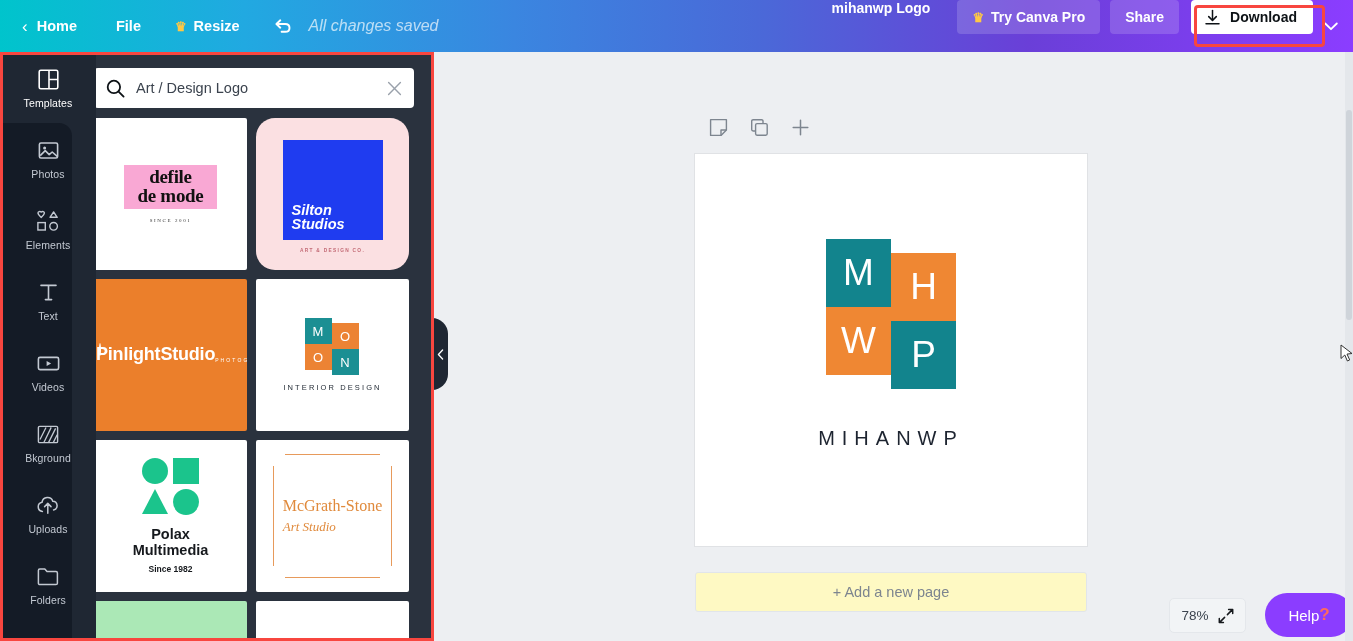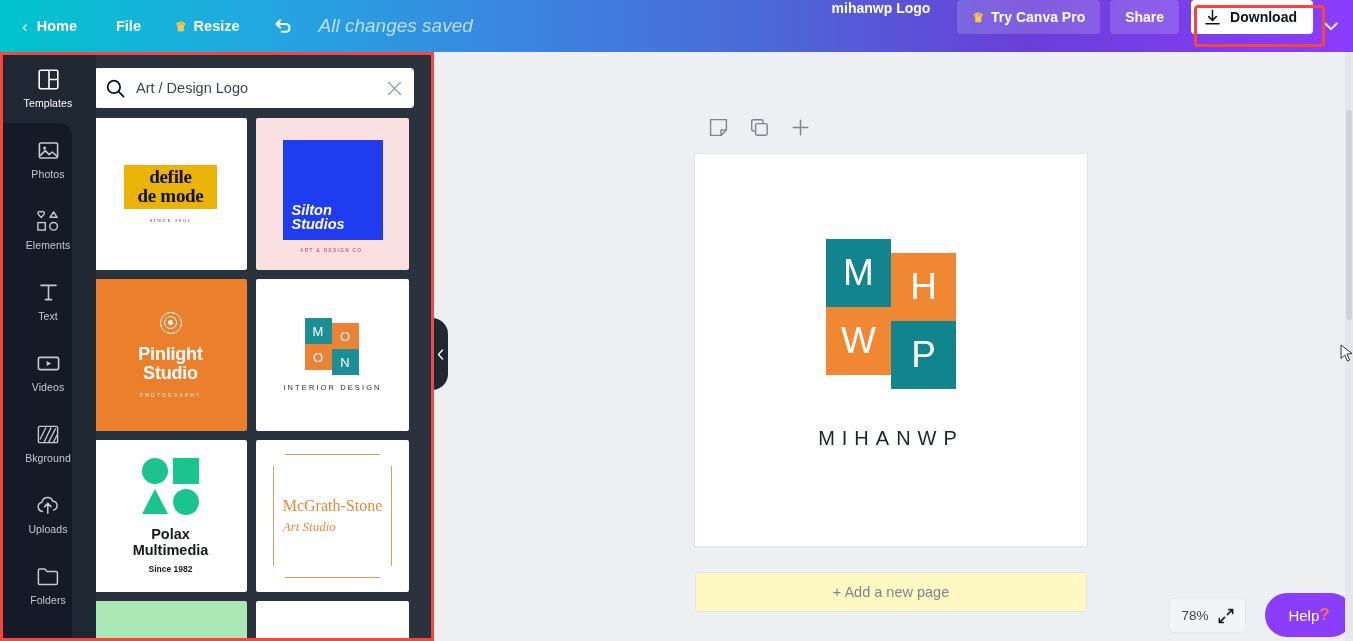--- a/index.html
+++ b/index.html
@@ -32,8 +32,8 @@
 
   .tb-undo { padding: 0 16px; height: 100%; display: flex; align-items: center; cursor: pointer; }
   .tb-saved {
-    color: rgba(255,255,255,.68); font-size: 19px; font-style: italic;
-    margin-left: 10px; white-space: nowrap;
+    color: rgba(255,255,255,.68); font-size: 16px; font-style: italic;
+    white-space: nowrap;
   }
 
   .tb-doctitle {

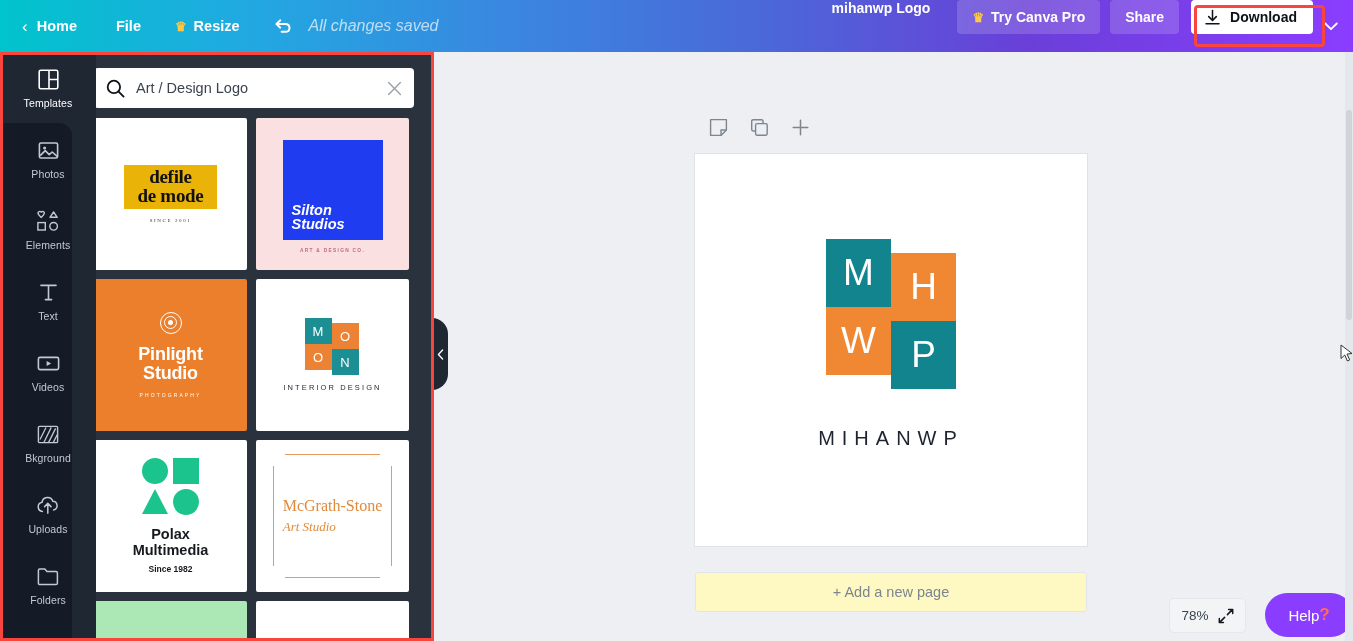--- a/index.html
+++ b/index.html
@@ -112,7 +112,7 @@
 
   
   .th1 { background: #fff; display: flex; flex-direction: column; align-items: center; justify-content: center; }
-  .th1 .hl { background: #eab308; padding: 2px 14px 4px 14px; text-align: center; }
+  .th1 .hl { background: #f9a8d4; padding: 2px 14px 4px 14px; text-align: center; }
   .th1 .t1 { font-family: "Liberation Serif", serif; font-weight: bold; font-size: 19px; color: #111; line-height: 1.02; letter-spacing: -.3px; }
   .th1 .sub { font-family: "Liberation Serif", serif; font-size: 5px; letter-spacing: 1.6px; color: #333; margin-top: 9px; }
 

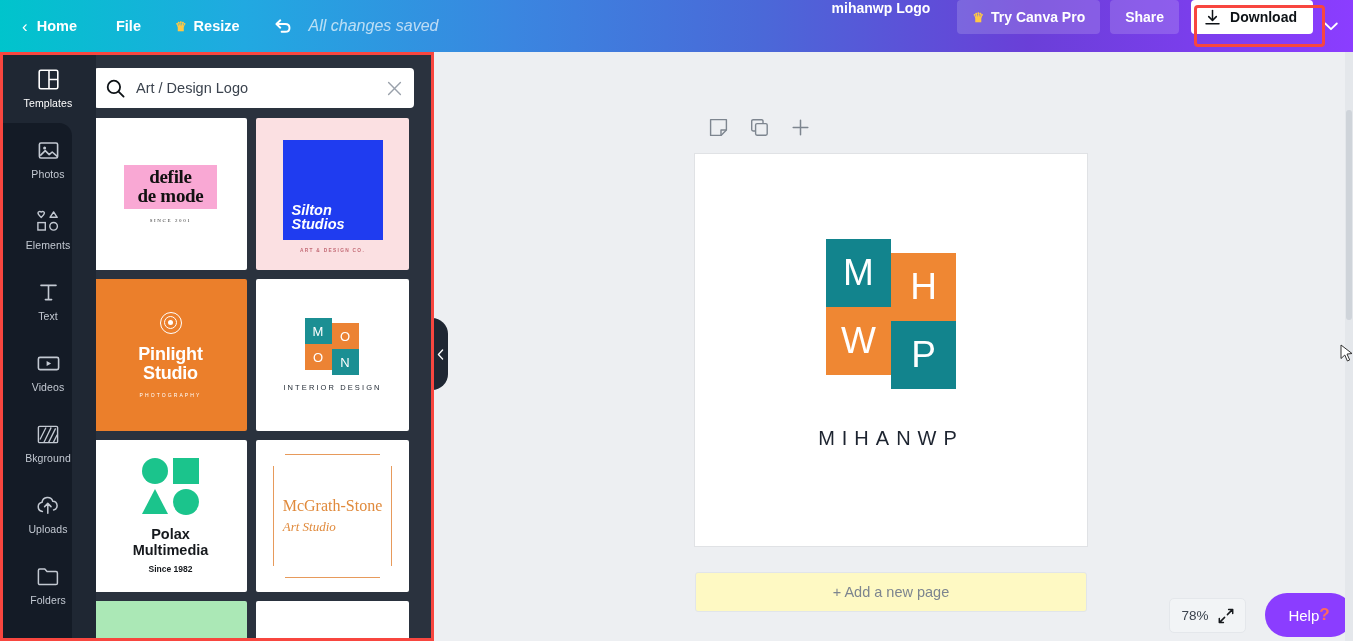--- a/index.html
+++ b/index.html
@@ -117,7 +117,7 @@
   .th1 .sub { font-family: "Liberation Serif", serif; font-size: 5px; letter-spacing: 1.6px; color: #333; margin-top: 9px; }
 
   
-  .th2 { background: #fbe0e2; display: flex; flex-direction: column; align-items: center; justify-content: center; padding-top: 4px; }
+  .th2 { background: #fbe0e2; display: flex; flex-direction: column; align-items: center; justify-content: center; padding-top: 4px; border-radius: 19px; }
   .th2 .sq { width: 100px; height: 100px; background: #1f3cf0; display: flex; align-items: flex-end; padding: 0 0 8px 9px; }
   .th2 .nm { color: #fff; font-size: 14.5px; font-weight: bold; font-style: italic; line-height: 1.0; text-align: left; }
   .th2 .sub { font-size: 4.8px; letter-spacing: 1.3px; color: #c36a75; margin-top: 8px; font-weight: bold; }

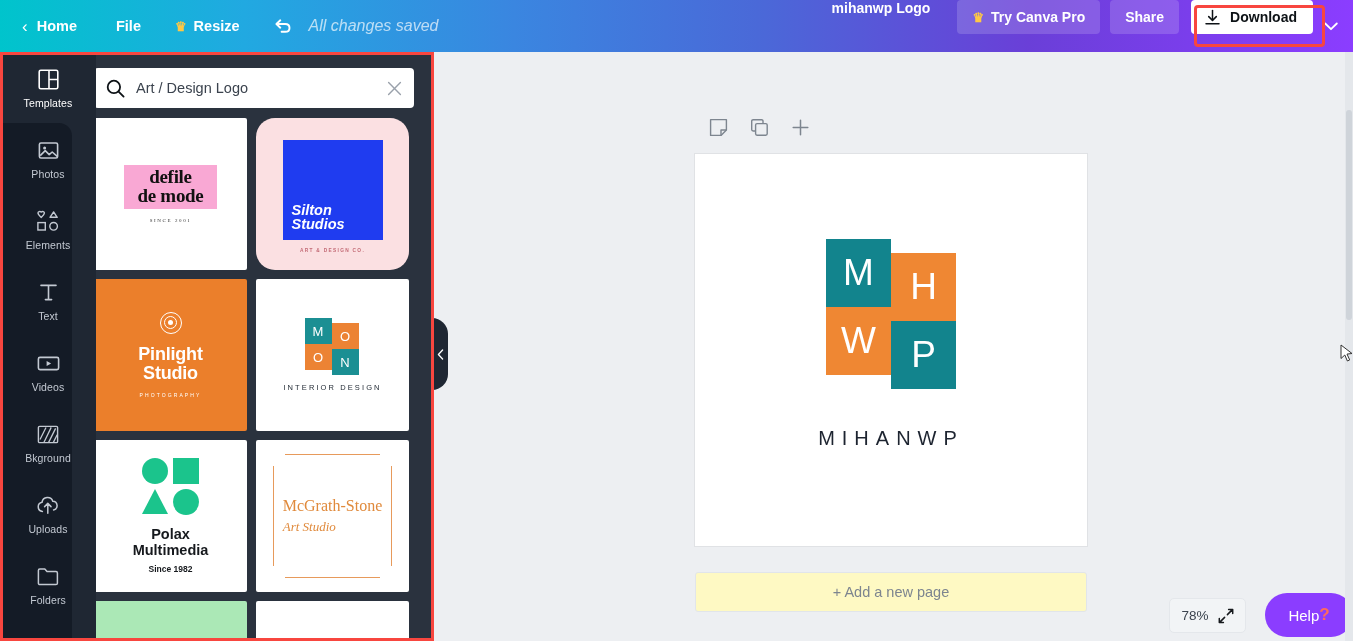--- a/index.html
+++ b/index.html
@@ -123,7 +123,7 @@
   .th2 .sub { font-size: 4.8px; letter-spacing: 1.3px; color: #c36a75; margin-top: 8px; font-weight: bold; }
 
   
-  .th3 { background: #eb7f2b; display: flex; flex-direction: column; align-items: center; justify-content: center; }
+  .th3 { background: #eb7f2b; display: flex; flex-direction: row; align-items: center; }
   .th3 .spiral { width: 22px; height: 22px; border-radius: 50%; border: 1.6px solid #fff; position: relative; margin-bottom: 11px; }
   .th3 .spiral::before { content: ""; position: absolute; inset: 3.5px; border-radius: 50%; border: 1.6px solid #fff; }
   .th3 .spiral::after { content: ""; position: absolute; inset: 7.5px; border-radius: 50%; background: #fff; }

